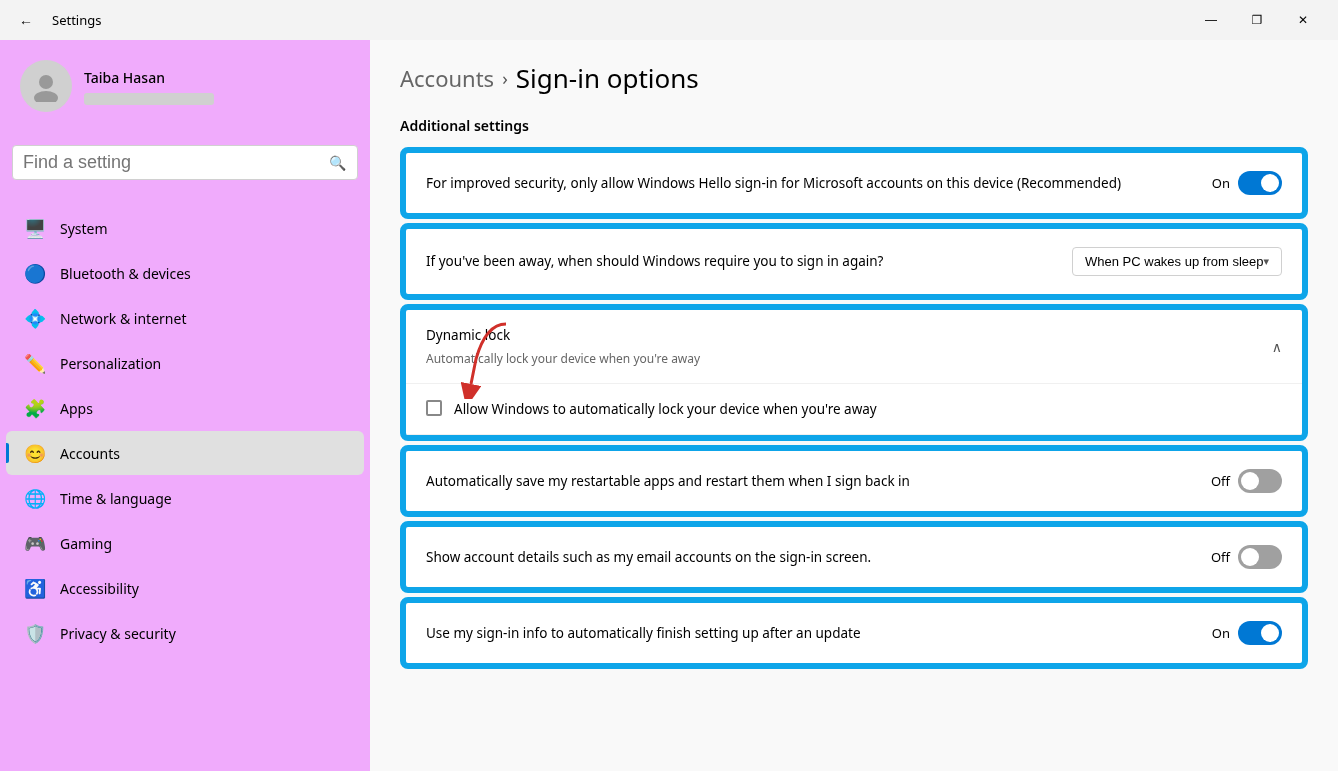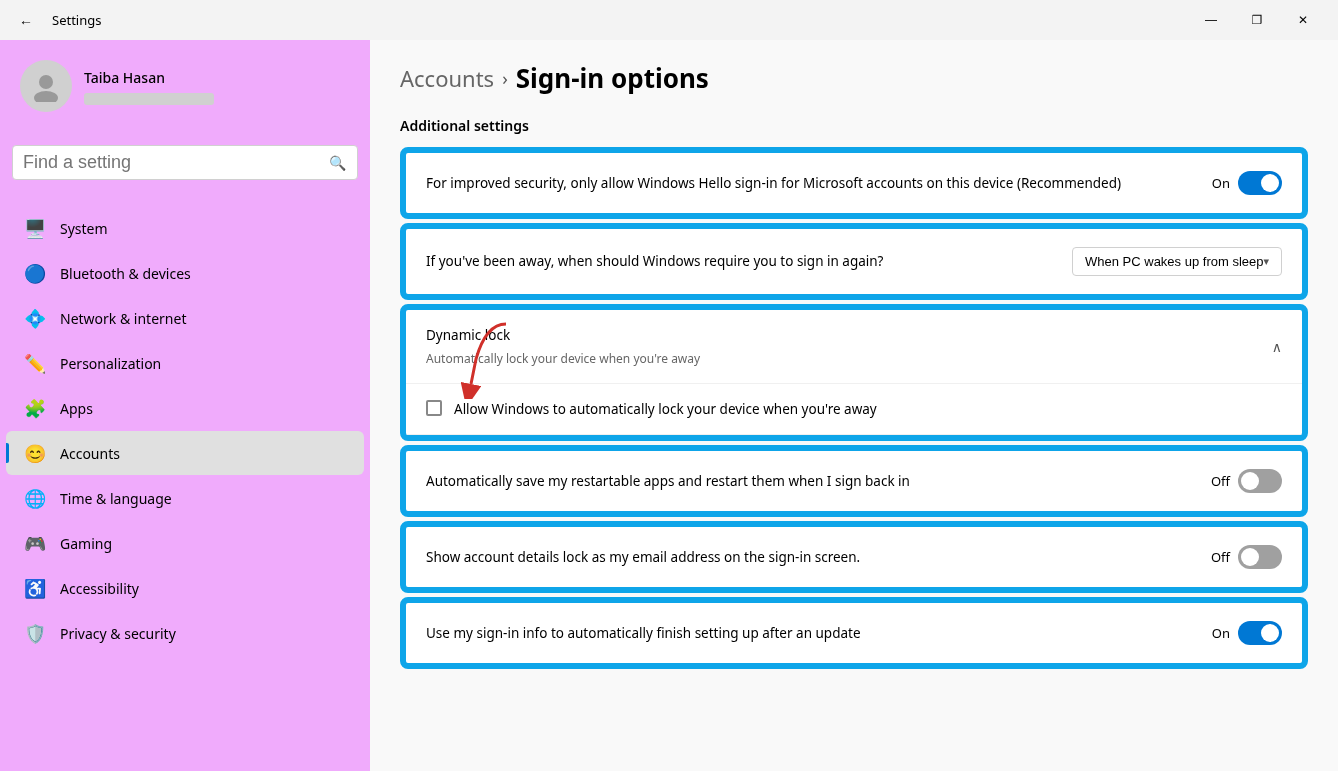--- a/index.html
+++ b/index.html
@@ -171,7 +171,7 @@
     .breadcrumb-sep { font-size: 18px; color: #555; }
     .breadcrumb-current {
       font-size: 26px;
-      font-weight: 700;
+      font-weight: 400;
       color: #000;
     }
 

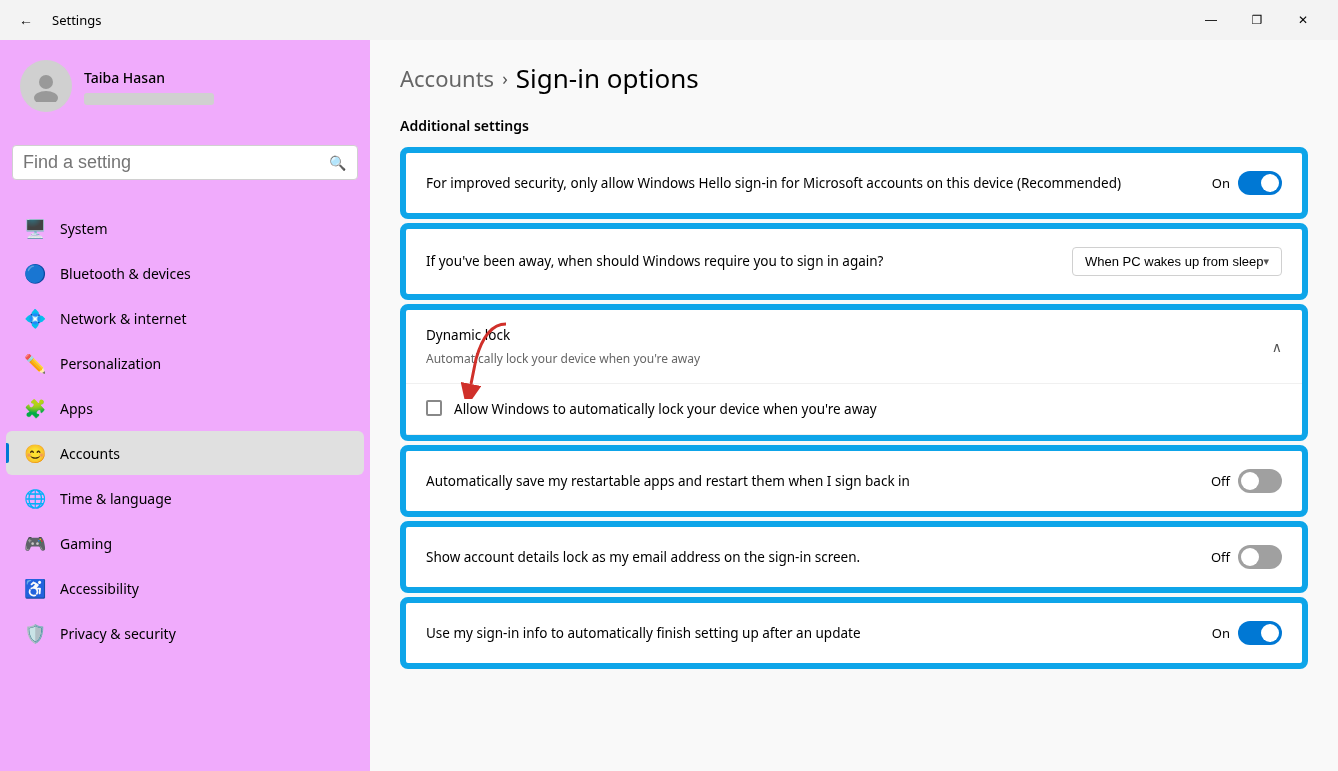--- a/index.html
+++ b/index.html
@@ -447,7 +447,7 @@
 
     <div class="settings-card">
       <div class="settings-row">
-        <span class="settings-row-text">Show account details lock as my email address on the sign-in screen.</span>
+        <span class="settings-row-text">Show account details such as my email accounts on the sign-in screen.</span>
         <div class="settings-row-control">
           <span class="status-label">Off</span>
           <button class="toggle off"></button>

